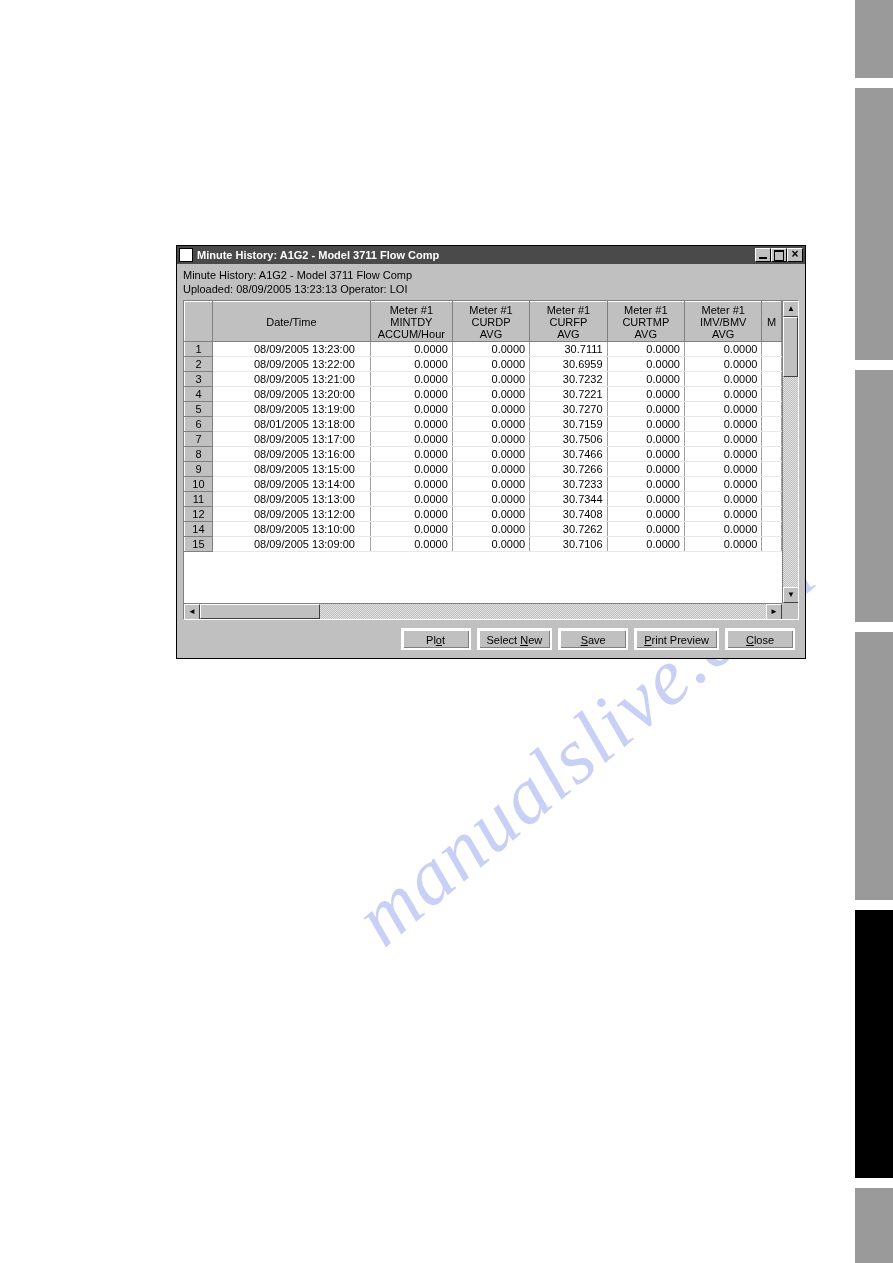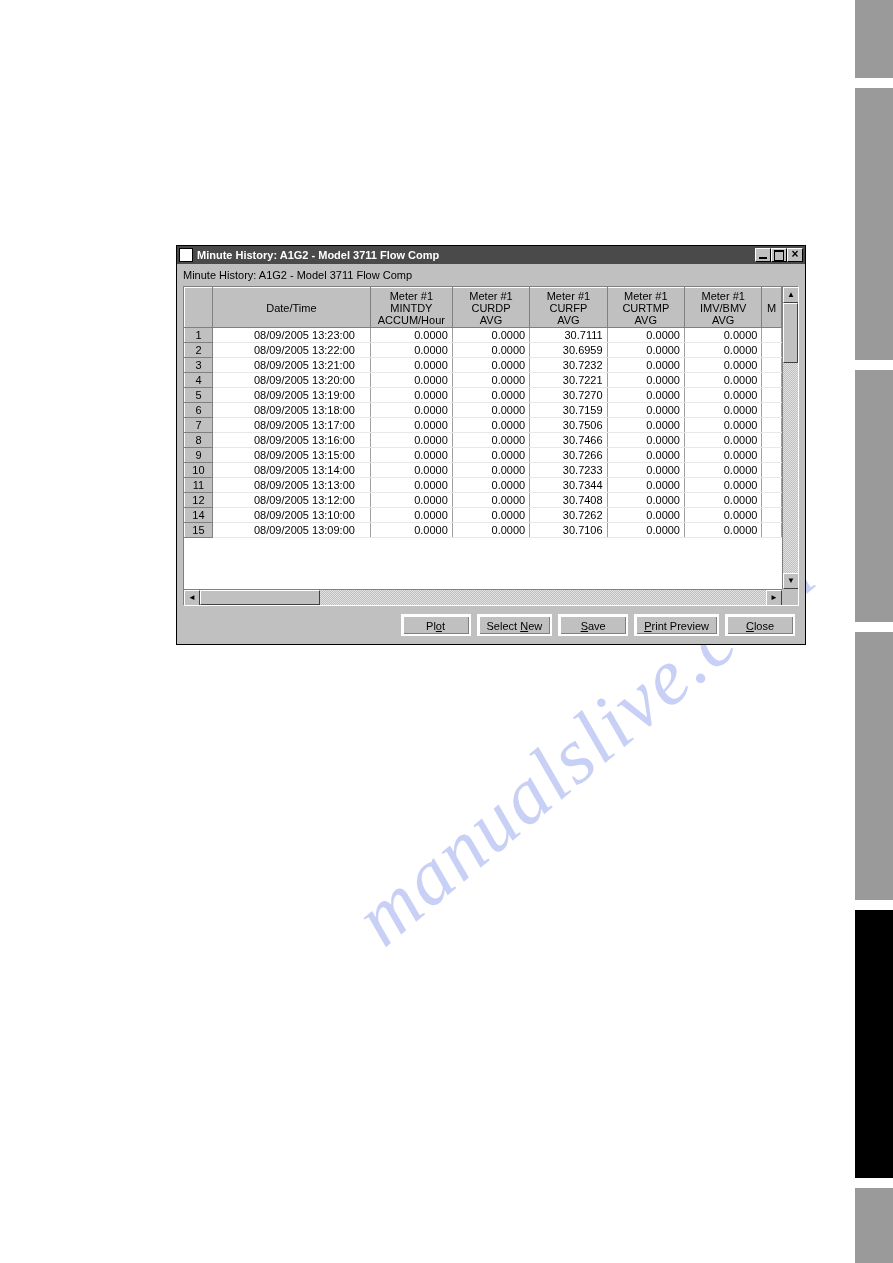--- a/index.html
+++ b/index.html
@@ -217,6 +217,7 @@
   </div>
   <div class="client">
     <div class="infoline">Minute History:  A1G2 - Model 3711 Flow Comp</div>
+    <div class="infoline">Uploaded:  08/09/2005 13:23:13  Operator: LOI</div>
 
     <div class="grid-wrap">
       <div class="grid-scroll">

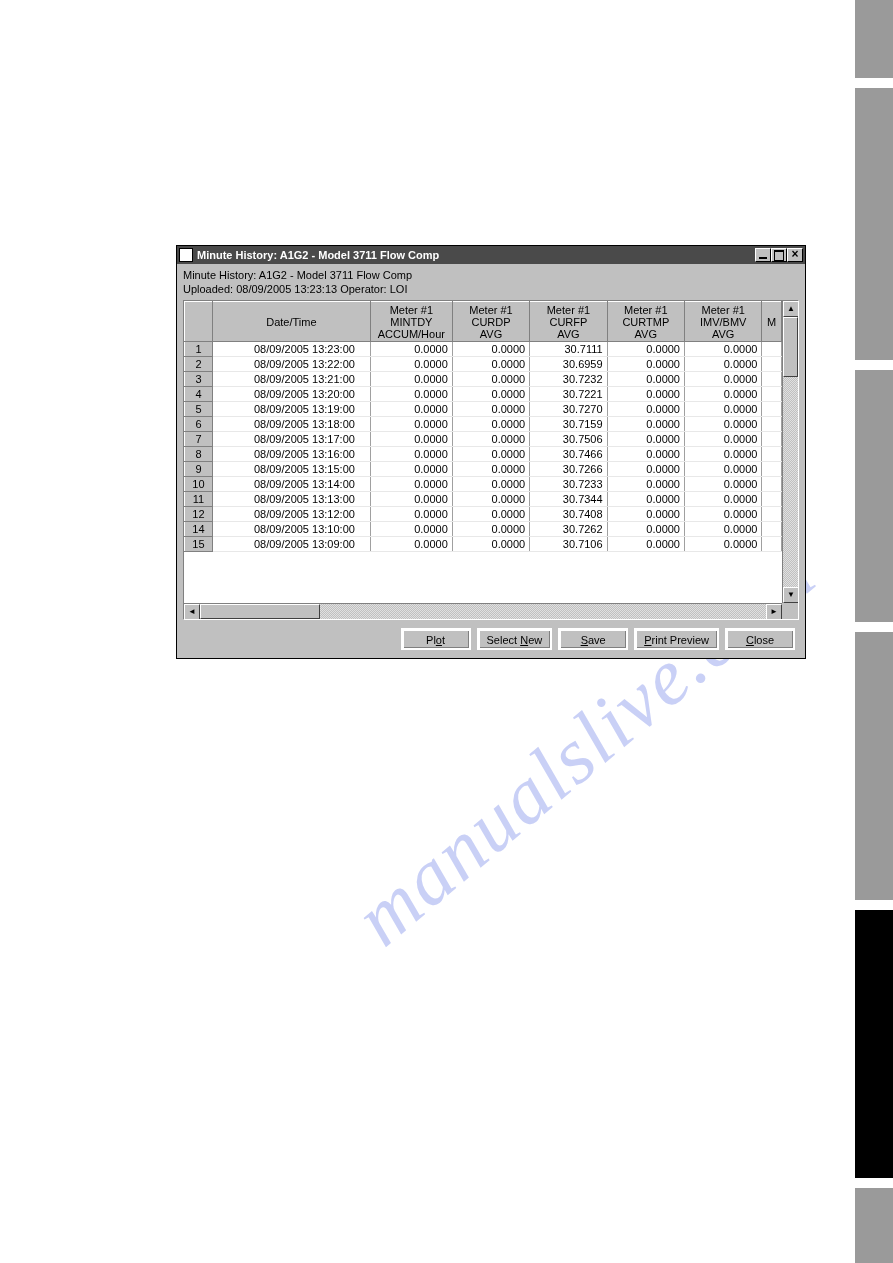--- a/index.html
+++ b/index.html
@@ -287,7 +287,7 @@
               </tr>
               <tr>
                 <td class="rownum">6</td>
-                <td class="dt">08/09/2005 13:18:00</td>
+                <td class="dt">08/01/2005 13:18:00</td>
                 <td class="num">0.0000</td>
                 <td class="num">0.0000</td>
                 <td class="num">30.7159</td>

